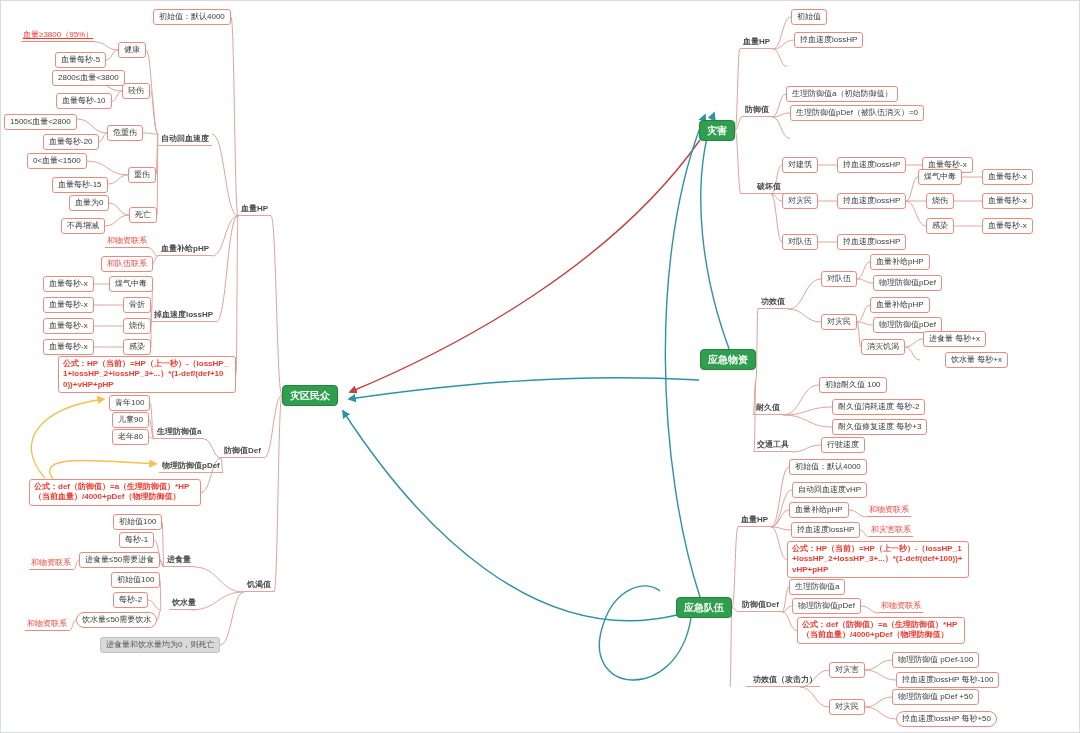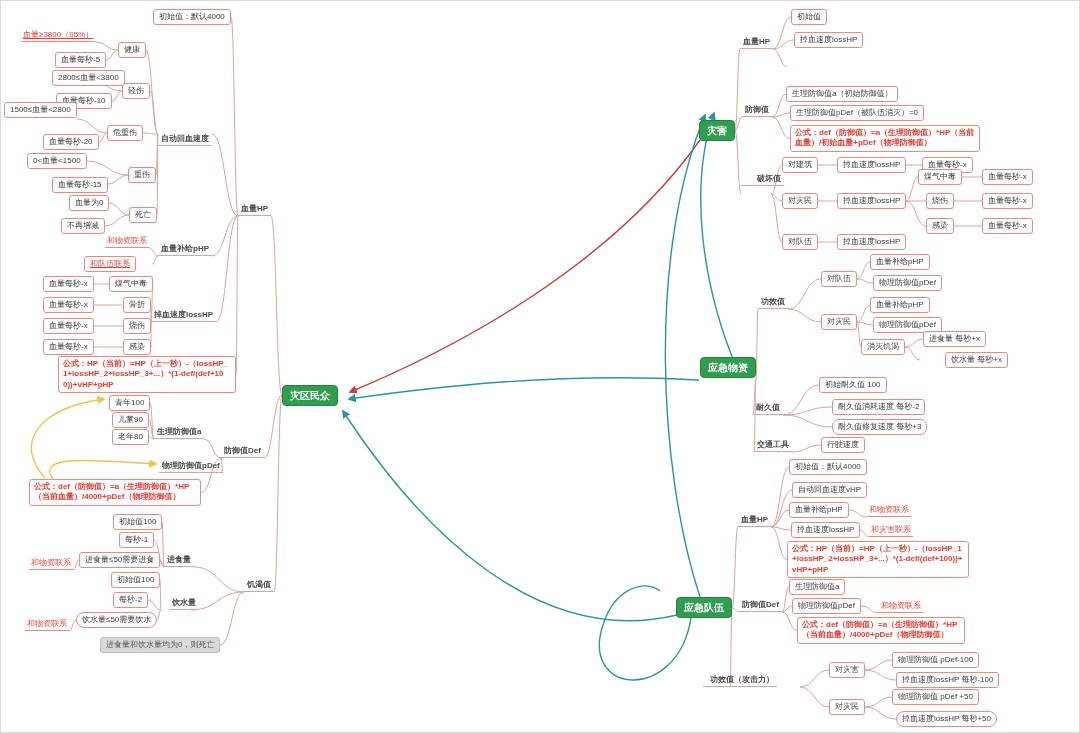--- a/index.html
+++ b/index.html
@@ -167,7 +167,7 @@
     <div class="node st-box" style="left: 14px; top: 69px; margin-left: 37px;">2800≤血量&lt;3800</div>
     <div class="node st-box" style="left: 55px; top: 92px;">血量每秒-10</div>
     <div class="node st-box" style="left: 106px; top: 124px;">危重伤</div>
-    <div class="node st-box" style="left: 3px; top: 101px;">1500≤血量&lt;2800</div>
+    <div class="node st-box" style="left: 3px; top: 113px;">1500≤血量&lt;2800</div>
     <div class="node st-box" style="left: 42px; top: 133px;">血量每秒-20</div>
     <div class="node st-box" style="left: 127px; top: 166px;">重伤</div>
     <div class="node st-box" style="left: 26px; top: 152px;">0&lt;血量&lt;1500</div>

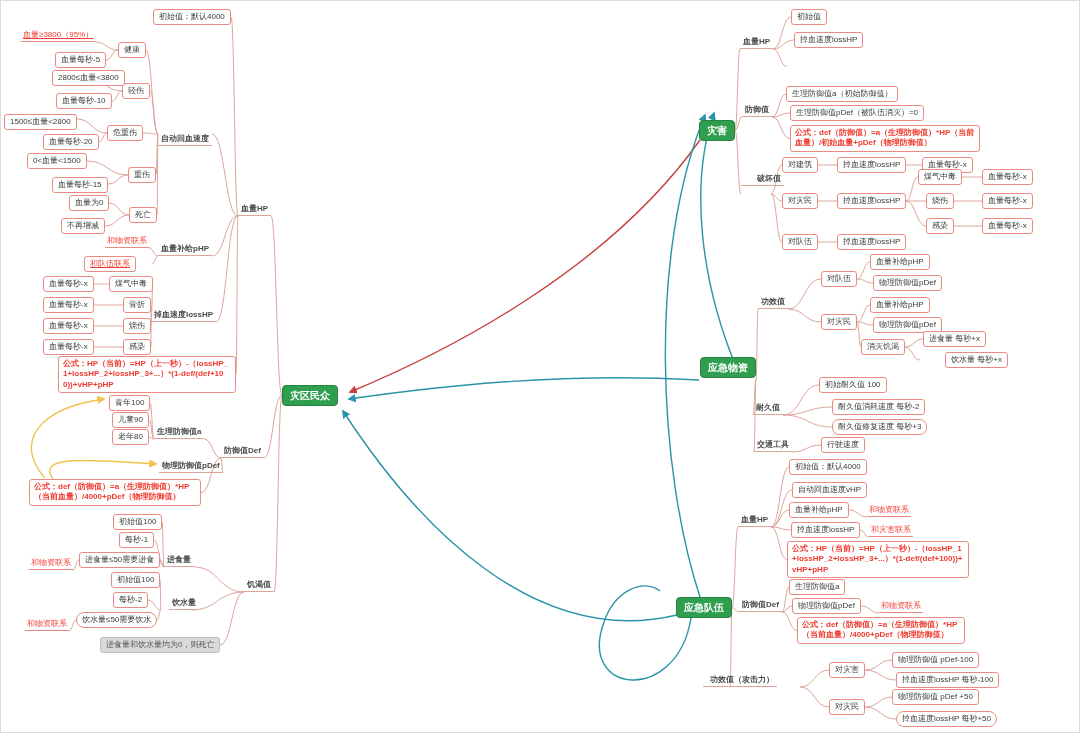--- a/index.html
+++ b/index.html
@@ -214,7 +214,6 @@
     <div class="node st-plain" style="left: 741px; top: 103px;">防御值</div>
     <div class="node st-box" style="left: 785px; top: 85px;">生理防御值a（初始防御值）</div>
     <div class="node st-box" style="left: 789px; top: 104px;">生理防御值pDef（被队伍消灭）=0</div>
-    <div class="node st-formula" style="left: 789px; top: 124px; width: 190px;">公式：def（防御值）=a（生理防御值）*HP（当前血量）/初始血量+pDef（物理防御值）</div>
     <div class="node st-plain" style="left: 740px; top: 172px; padding-left: 16px;">破坏值</div>
     <div class="node st-box" style="left: 781px; top: 156px;">对建筑</div>
     <div class="node st-box" style="left: 836px; top: 156px;">掉血速度lossHP</div>

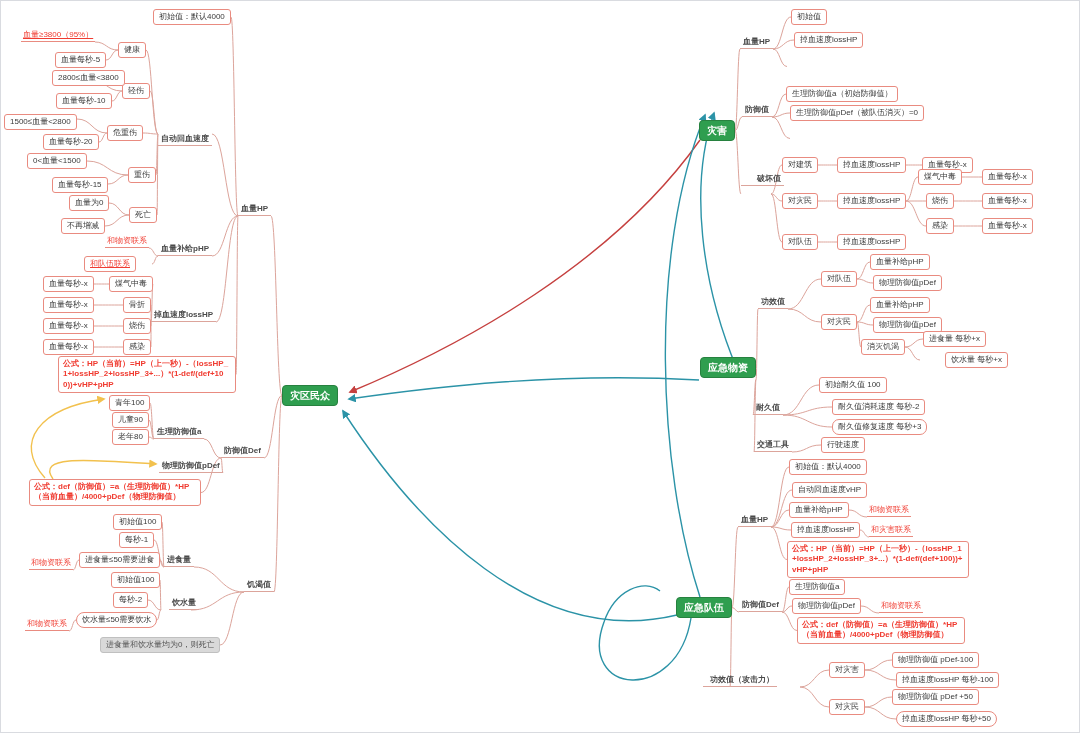--- a/index.html
+++ b/index.html
@@ -214,7 +214,7 @@
     <div class="node st-plain" style="left: 741px; top: 103px;">防御值</div>
     <div class="node st-box" style="left: 785px; top: 85px;">生理防御值a（初始防御值）</div>
     <div class="node st-box" style="left: 789px; top: 104px;">生理防御值pDef（被队伍消灭）=0</div>
-    <div class="node st-plain" style="left: 740px; top: 172px; padding-left: 16px;">破坏值</div>
+    <div class="node st-plain" style="left: 740px; top: 180px; padding-left: 16px;">破坏值</div>
     <div class="node st-box" style="left: 781px; top: 156px;">对建筑</div>
     <div class="node st-box" style="left: 836px; top: 156px;">掉血速度lossHP</div>
     <div class="node st-box" style="left: 921px; top: 156px;">血量每秒-x</div>

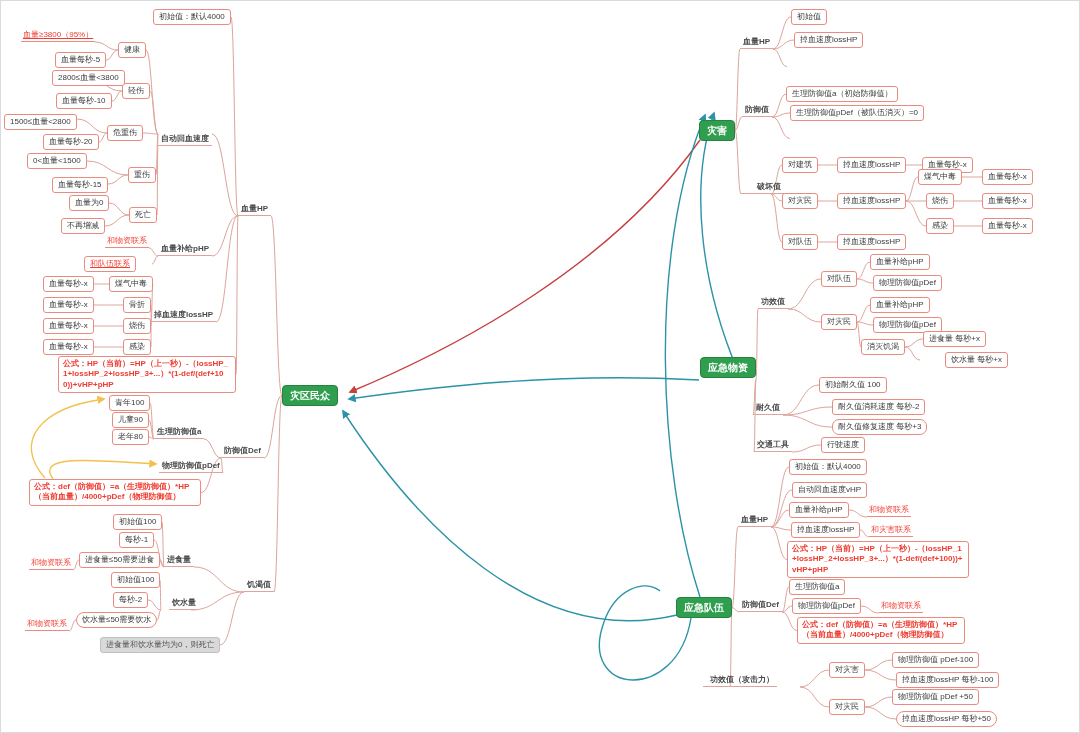--- a/index.html
+++ b/index.html
@@ -177,7 +177,7 @@
     <div class="node st-box" style="left: 60px; top: 217px;">不再增减</div>
     <div class="node st-plain" style="left: 157px; top: 242px;">血量补给pHP</div>
     <div class="node st-red" style="left: 104px; top: 234px;">和物资联系</div>
-    <div class="node st-redbox" style="left: 83px; top: 255px; text-decoration: underline;">和队伍联系</div>
+    <div class="node st-redbox" style="left: 100px; top: 255px;">和队伍联系</div>
     <div class="node st-plain" style="left: 150px; top: 308px;">掉血速度lossHP</div>
     <div class="node st-box" style="left: 108px; top: 275px;">煤气中毒</div>
     <div class="node st-box" style="left: 42px; top: 275px;">血量每秒-x</div>

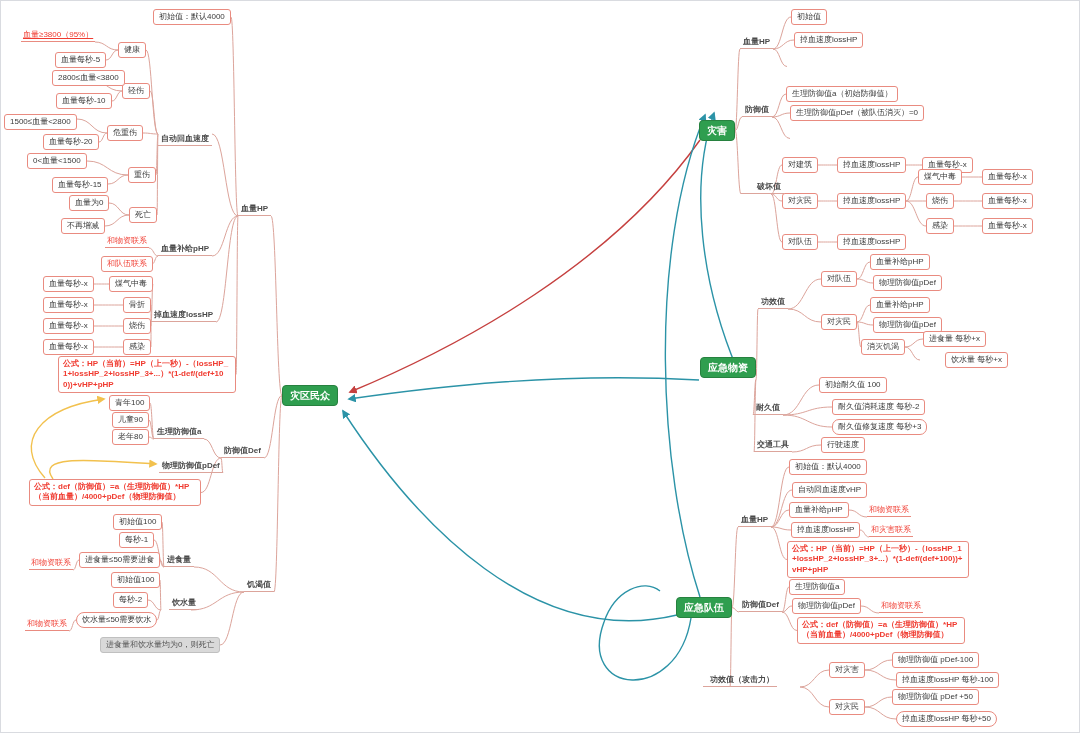--- a/index.html
+++ b/index.html
@@ -228,7 +228,7 @@
     <div class="node st-box" style="left: 981px; top: 217px;">血量每秒-x</div>
     <div class="node st-box" style="left: 781px; top: 233px;">对队伍</div>
     <div class="node st-box" style="left: 836px; top: 233px;">掉血速度lossHP</div>
-    <div class="node st-topic" style="left: 699px; top: 356px;">应急物资</div>
+    <div class="node st-topic" style="left: 699px; top: 348px;">应急物资</div>
     <div class="node st-plain" style="left: 757px; top: 295px;">功效值</div>
     <div class="node st-box" style="left: 820px; top: 270px;">对队伍</div>
     <div class="node st-box" style="left: 869px; top: 253px;">血量补给pHP</div>

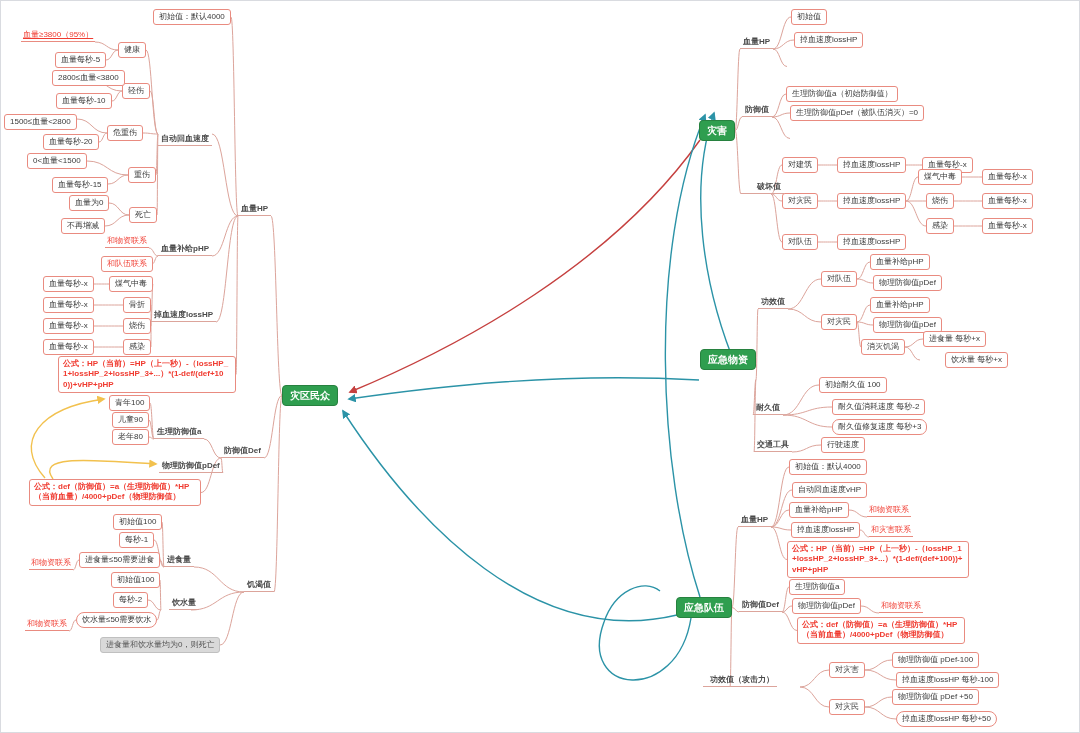--- a/index.html
+++ b/index.html
@@ -242,7 +242,7 @@
     <div class="node st-plain" style="left: 752px; top: 401px;">耐久值</div>
     <div class="node st-box" style="left: 818px; top: 376px;">初始耐久值 100</div>
     <div class="node st-box" style="left: 831px; top: 398px;">耐久值消耗速度 每秒-2</div>
-    <div class="node st-box" style="left: 831px; top: 418px; border-radius: 7px;">耐久值修复速度 每秒+3</div>
+    <div class="node st-box" style="left: 831px; top: 418px;">耐久值修复速度 每秒+3</div>
     <div class="node st-plain" style="left: 753px; top: 438px;">交通工具</div>
     <div class="node st-box" style="left: 820px; top: 436px;">行驶速度</div>
     <div class="node st-topic" style="left: 675px; top: 596px;">应急队伍</div>

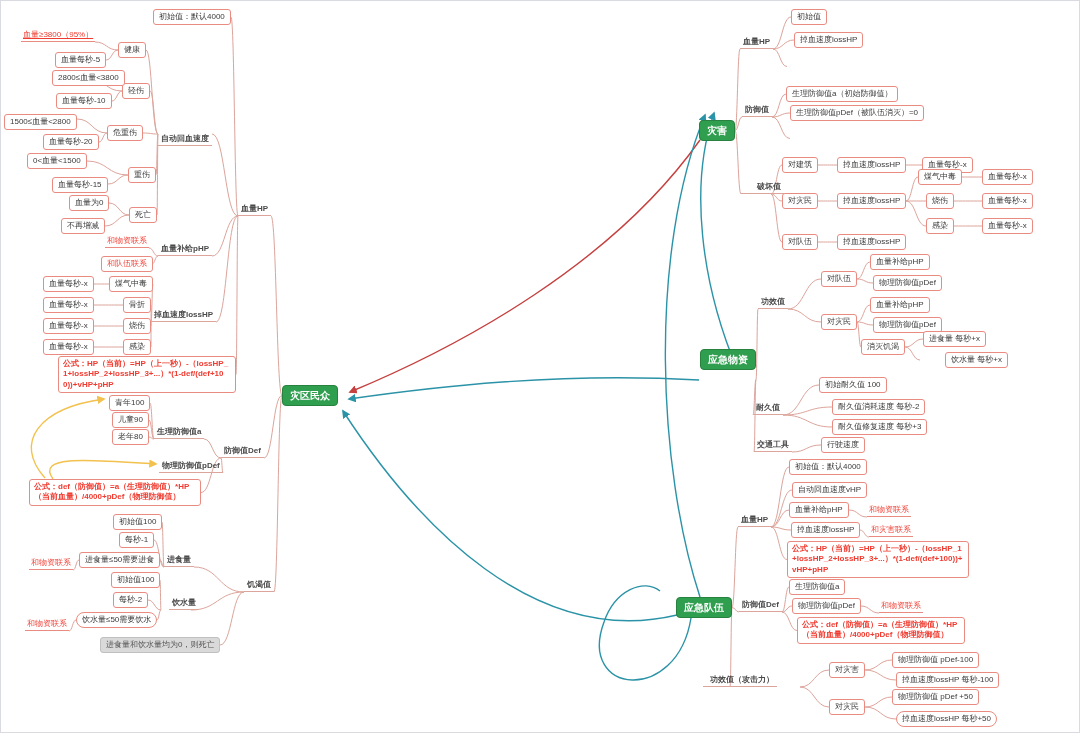--- a/index.html
+++ b/index.html
@@ -259,7 +259,7 @@
     <div class="node st-box" style="left: 791px; top: 597px;">物理防御值pDef</div>
     <div class="node st-red" style="left: 878px; top: 599px;">和物资联系</div>
     <div class="node st-formula" style="left: 796px; top: 616px; width: 168px;">公式：def（防御值）=a（生理防御值）*HP（当前血量）/4000+pDef（物理防御值）</div>
-    <div class="node st-plain" style="left: 702px; top: 673px; padding-left: 7px;">功效值（攻击力）</div>
+    <div class="node st-plain" style="left: 745px; top: 673px; padding-left: 7px;">功效值（攻击力）</div>
     <div class="node st-box" style="left: 828px; top: 661px;">对灾害</div>
     <div class="node st-box" style="left: 891px; top: 651px;">物理防御值 pDef-100</div>
     <div class="node st-box" style="left: 895px; top: 671px;">掉血速度lossHP 每秒-100</div>

